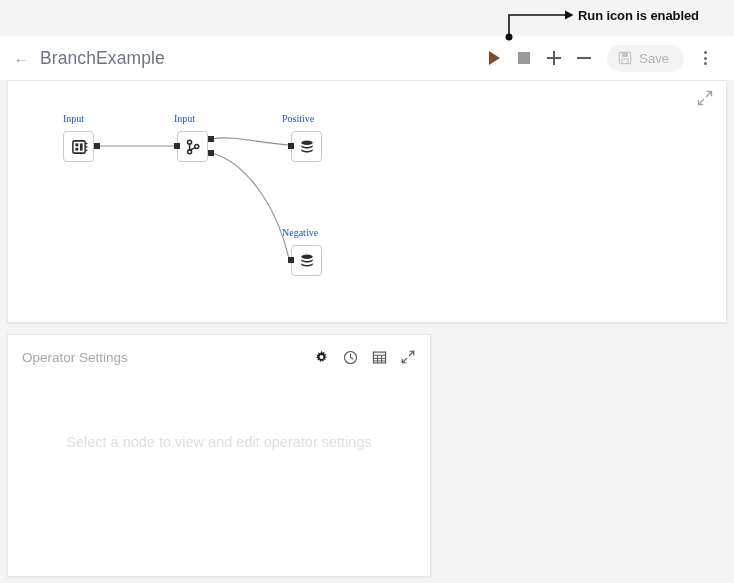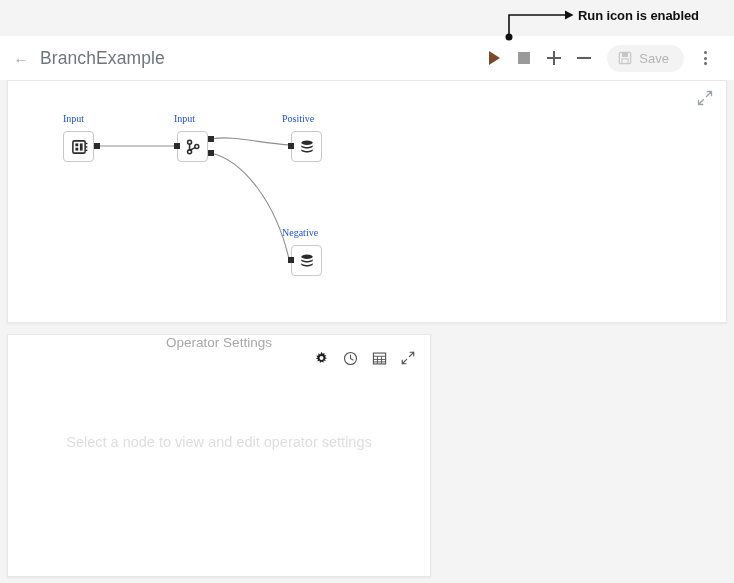--- a/index.html
+++ b/index.html
@@ -194,7 +194,6 @@
     display: flex;
     align-items: center;
     padding: 0 14px 0 14px;
-    flex-direction: column;
   }
   .panel-title {
     font-size: 13.5px;

